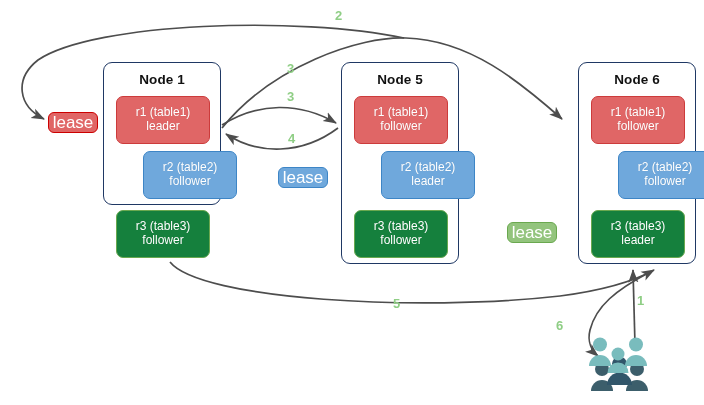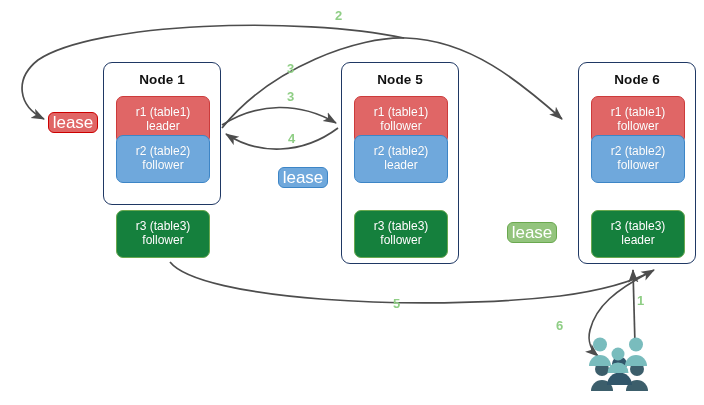--- a/index.html
+++ b/index.html
@@ -46,7 +46,7 @@
   .r-green{background:#15803d;border:1.4px solid #6aa84f;}
 
   .rep1{top:33px;}
-  .rep2{top:72px;}
+  .rep2{top:88px;margin-left:27px;}
   .rep3{top:147px;}
 
   

